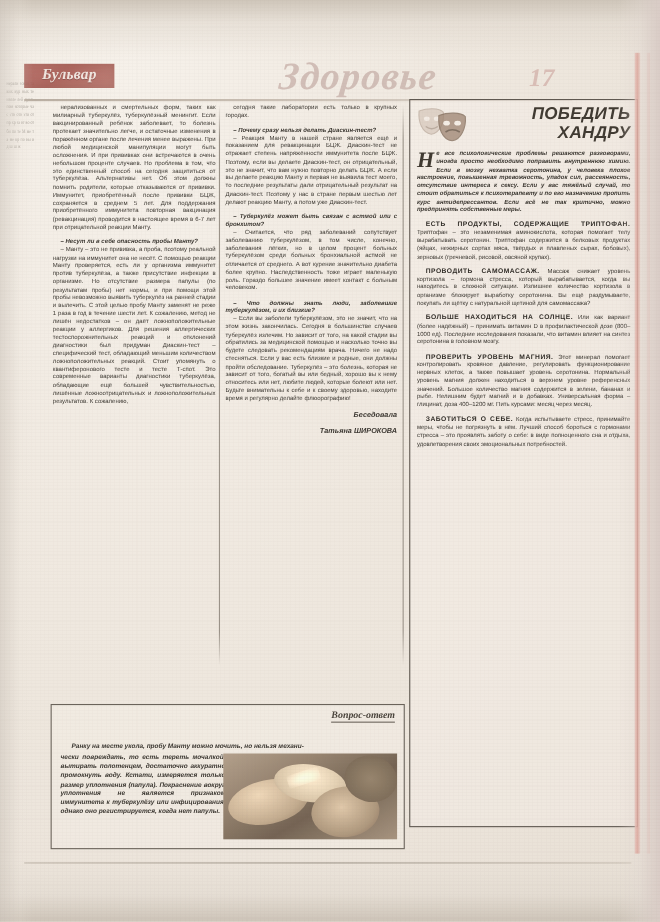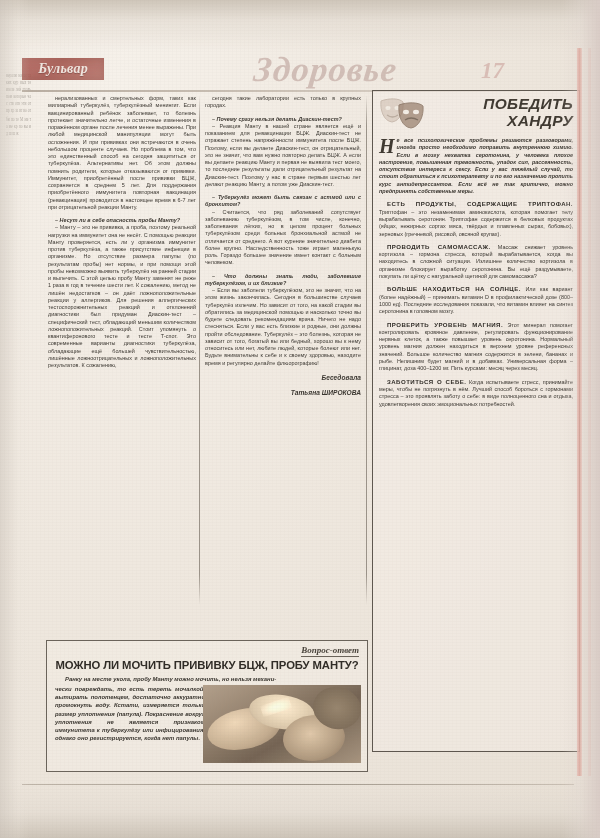--- a/index.html
+++ b/index.html
@@ -311,7 +311,6 @@
 
   <div id="qa-box">
     <div id="qa-kicker">Вопрос-ответ</div>
-    <div id="qa-title">МОЖНО ЛИ МОЧИТЬ ПРИВИВКУ БЦЖ, ПРОБУ МАНТУ?</div>
     <div id="qa-lead">Ранку на месте укола, пробу Манту можно мочить, но нельзя механи-</div>
     <div id="qa-body">чески повреждать, то есть тереть мочалкой, вытирать полотенцем, достаточно аккуратно промокнуть воду. Кстати, измеряется только размер уплотнения (папула). Покраснение вокруг уплотнения не является признаком иммунитета к туберкулёзу или инфицирования, однако оно регистрируется, когда нет папулы.</div>
     <div id="qa-photo">

